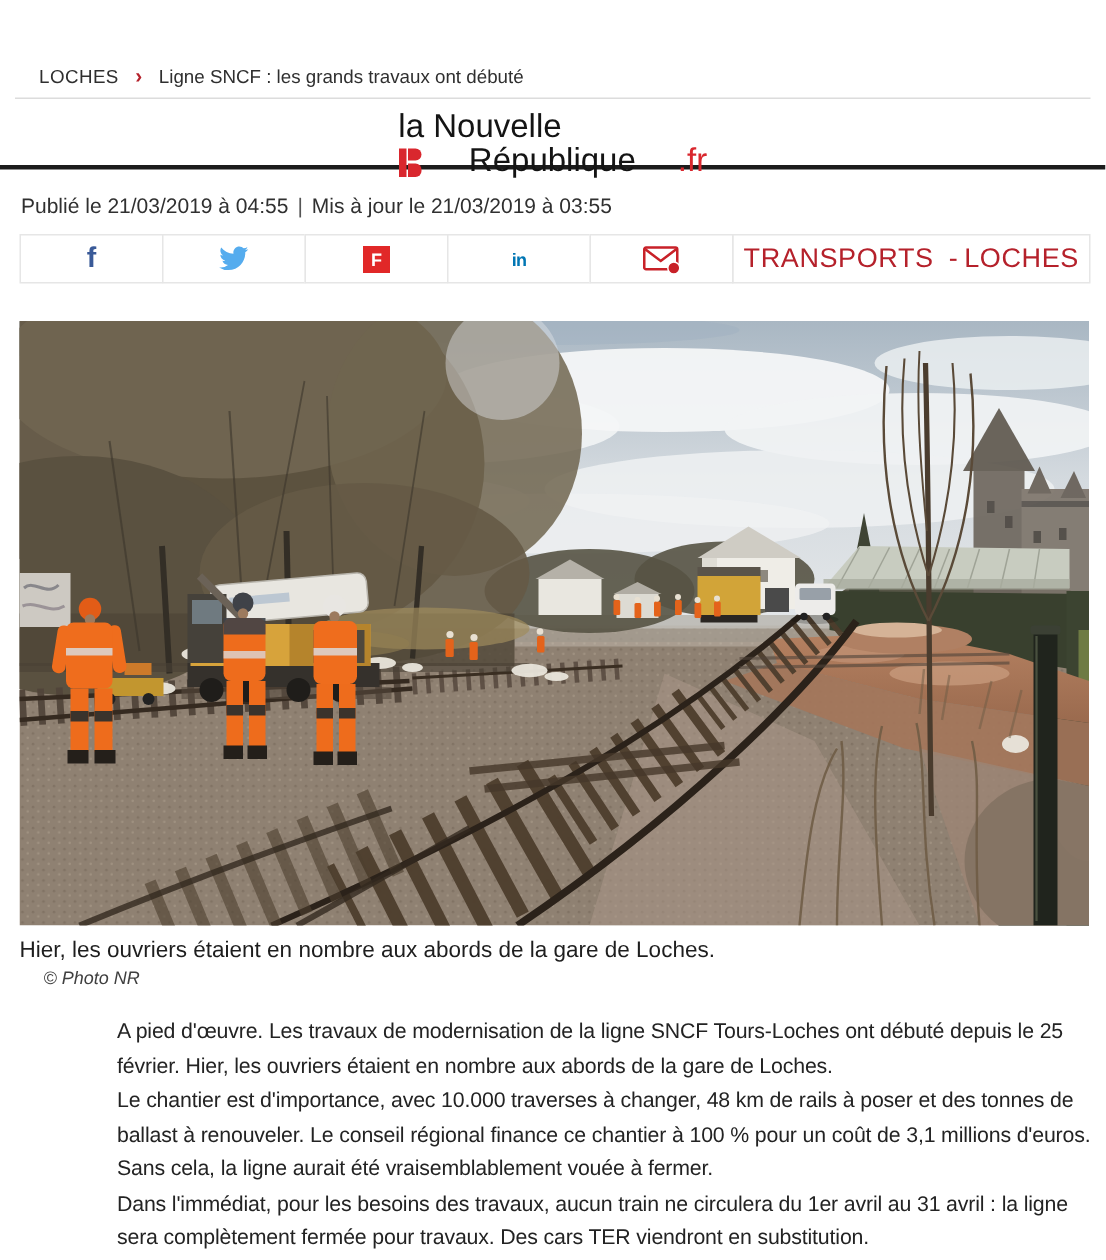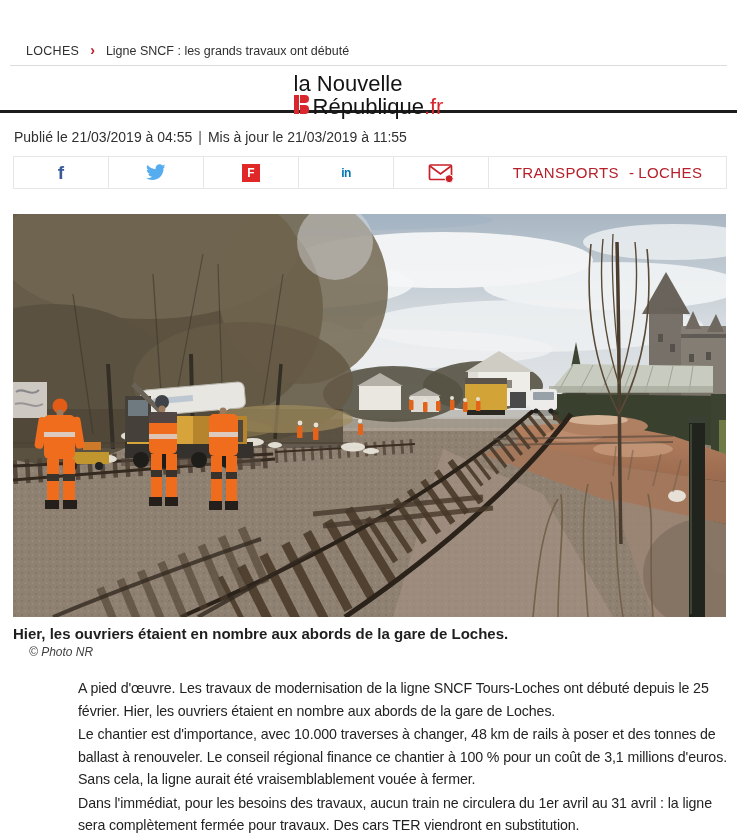--- a/index.html
+++ b/index.html
@@ -17,7 +17,7 @@
   
   .masthead{display:flex;justify-content:center;padding-top:6px;border-bottom:3px solid var(--rule_dark,#1c1c1c);height:47px;box-sizing:border-box;}
   .logo{text-decoration:none;color:#141414;font-weight:400;font-size:22px;line-height:23px;cursor:pointer;}
-  .logo-line2{display:flex;align-items:flex-start;}
+  .logo-line2{display:flex;align-items:flex-end;gap:28px;}
   .logo-mark{position:relative;display:inline-block;width:15px;height:19px;margin-right:4px;}
   .logo-mark i{position:absolute;background:var(--logo_red,#d9272e);}
   .logo-mark i:nth-child(1){left:0;top:0;width:5px;height:19px;}

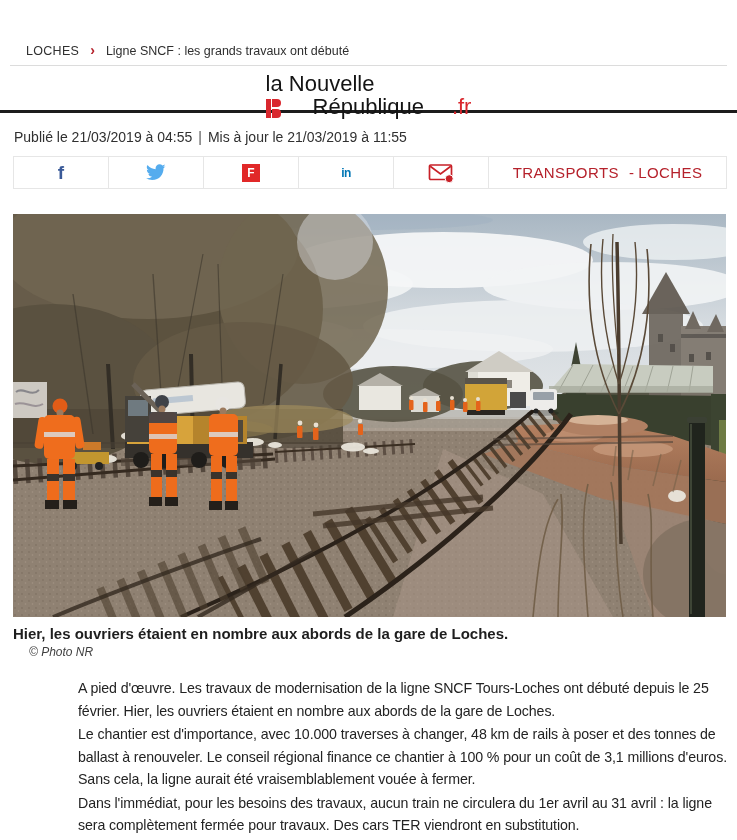--- a/index.html
+++ b/index.html
@@ -70,7 +70,7 @@
 </header>
 
 <div class="meta">
-  <span>Publié le 21/03/2019 à 04:55</span><span class="meta-sep">|</span><span>Mis à jour le 21/03/2019 à 11:55</span>
+  <span>Publié le 21/03/2019 à 04:55</span><span class="meta-sep">|</span><span>Mis à jour le 21/03/2019 à 03:55</span>
 </div>
 
 <div class="share-row">

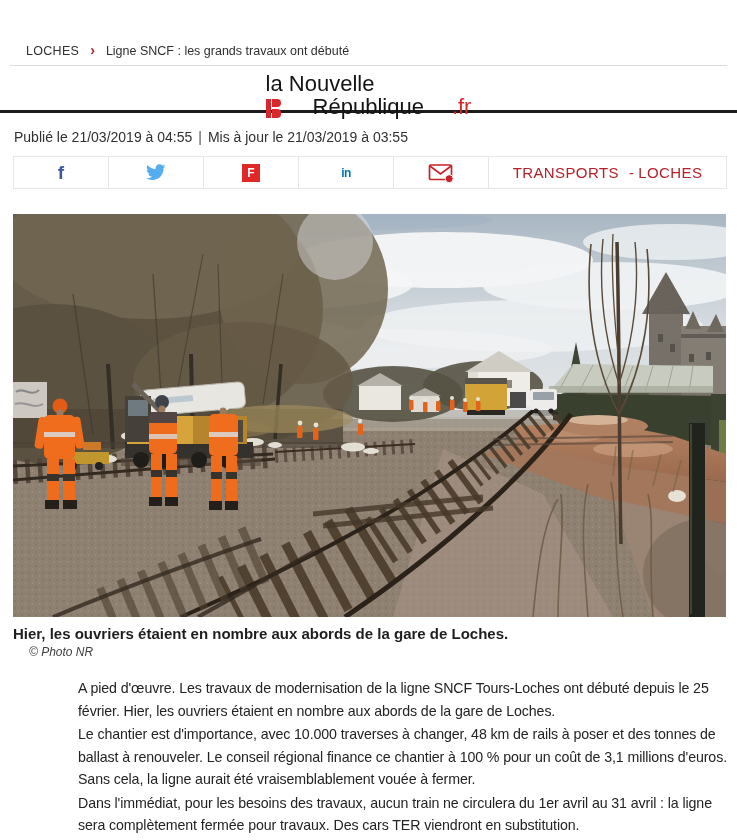--- a/index.html
+++ b/index.html
@@ -34,7 +34,7 @@
   .icon-fb{color:var(--facebook_blue,#3a5a98);font-weight:700;font-size:19px;}
   .icon-flip{width:18px;height:18px;background:var(--flipboard_red,#e12828);color:#fff;font-weight:700;font-size:12px;line-height:18px;text-align:center;}
   .icon-in{color:var(--linkedin_blue,#0076b4);font-weight:700;font-size:12px;letter-spacing:-.5px;}
-  .share-category{flex:1;box-sizing:border-box;border:1px solid var(--border_light,#e6e6e6);margin-left:-1px;display:flex;align-items:center;justify-content:center;color:var(--accent_red,#b5212b);font-size:15px;letter-spacing:.4px;}
+  .share-category{flex:1;box-sizing:border-box;border:1px solid var(--border_light,#e6e6e6);margin-left:-1px;display:flex;align-items:center;justify-content:center;color:var(--accent_red,#b5212b);font-size:18px;letter-spacing:.4px;}
   .share-category a{color:var(--accent_red,#b5212b);text-decoration:none;cursor:pointer;}
   .cat-sep{margin:0 4px 0 10px;}
   

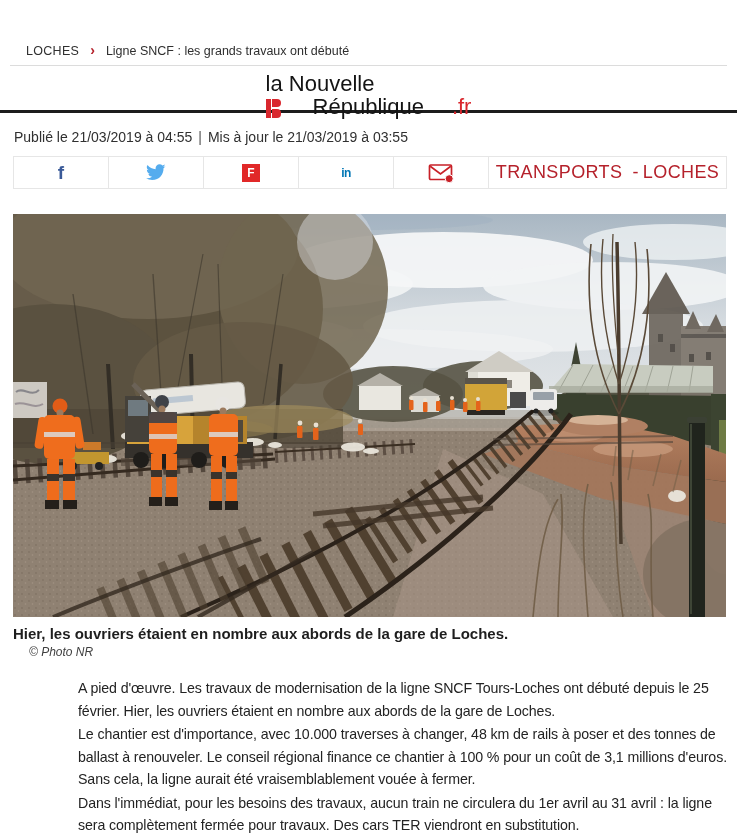--- a/index.html
+++ b/index.html
@@ -399,7 +399,7 @@
     </g>
   </svg>
   <figcaption>
-    <div class="caption" style="margin-left:0;font-weight:bold;">Hier, les ouvriers étaient en nombre aux abords de la gare de Loches.</div>
+    <div class="caption" style="margin-left:0;">Hier, les ouvriers étaient en nombre aux abords de la gare de Loches.</div>
     <div class="credit" style="margin-left:16px;">© Photo NR</div>
   </figcaption>
 </figure>

